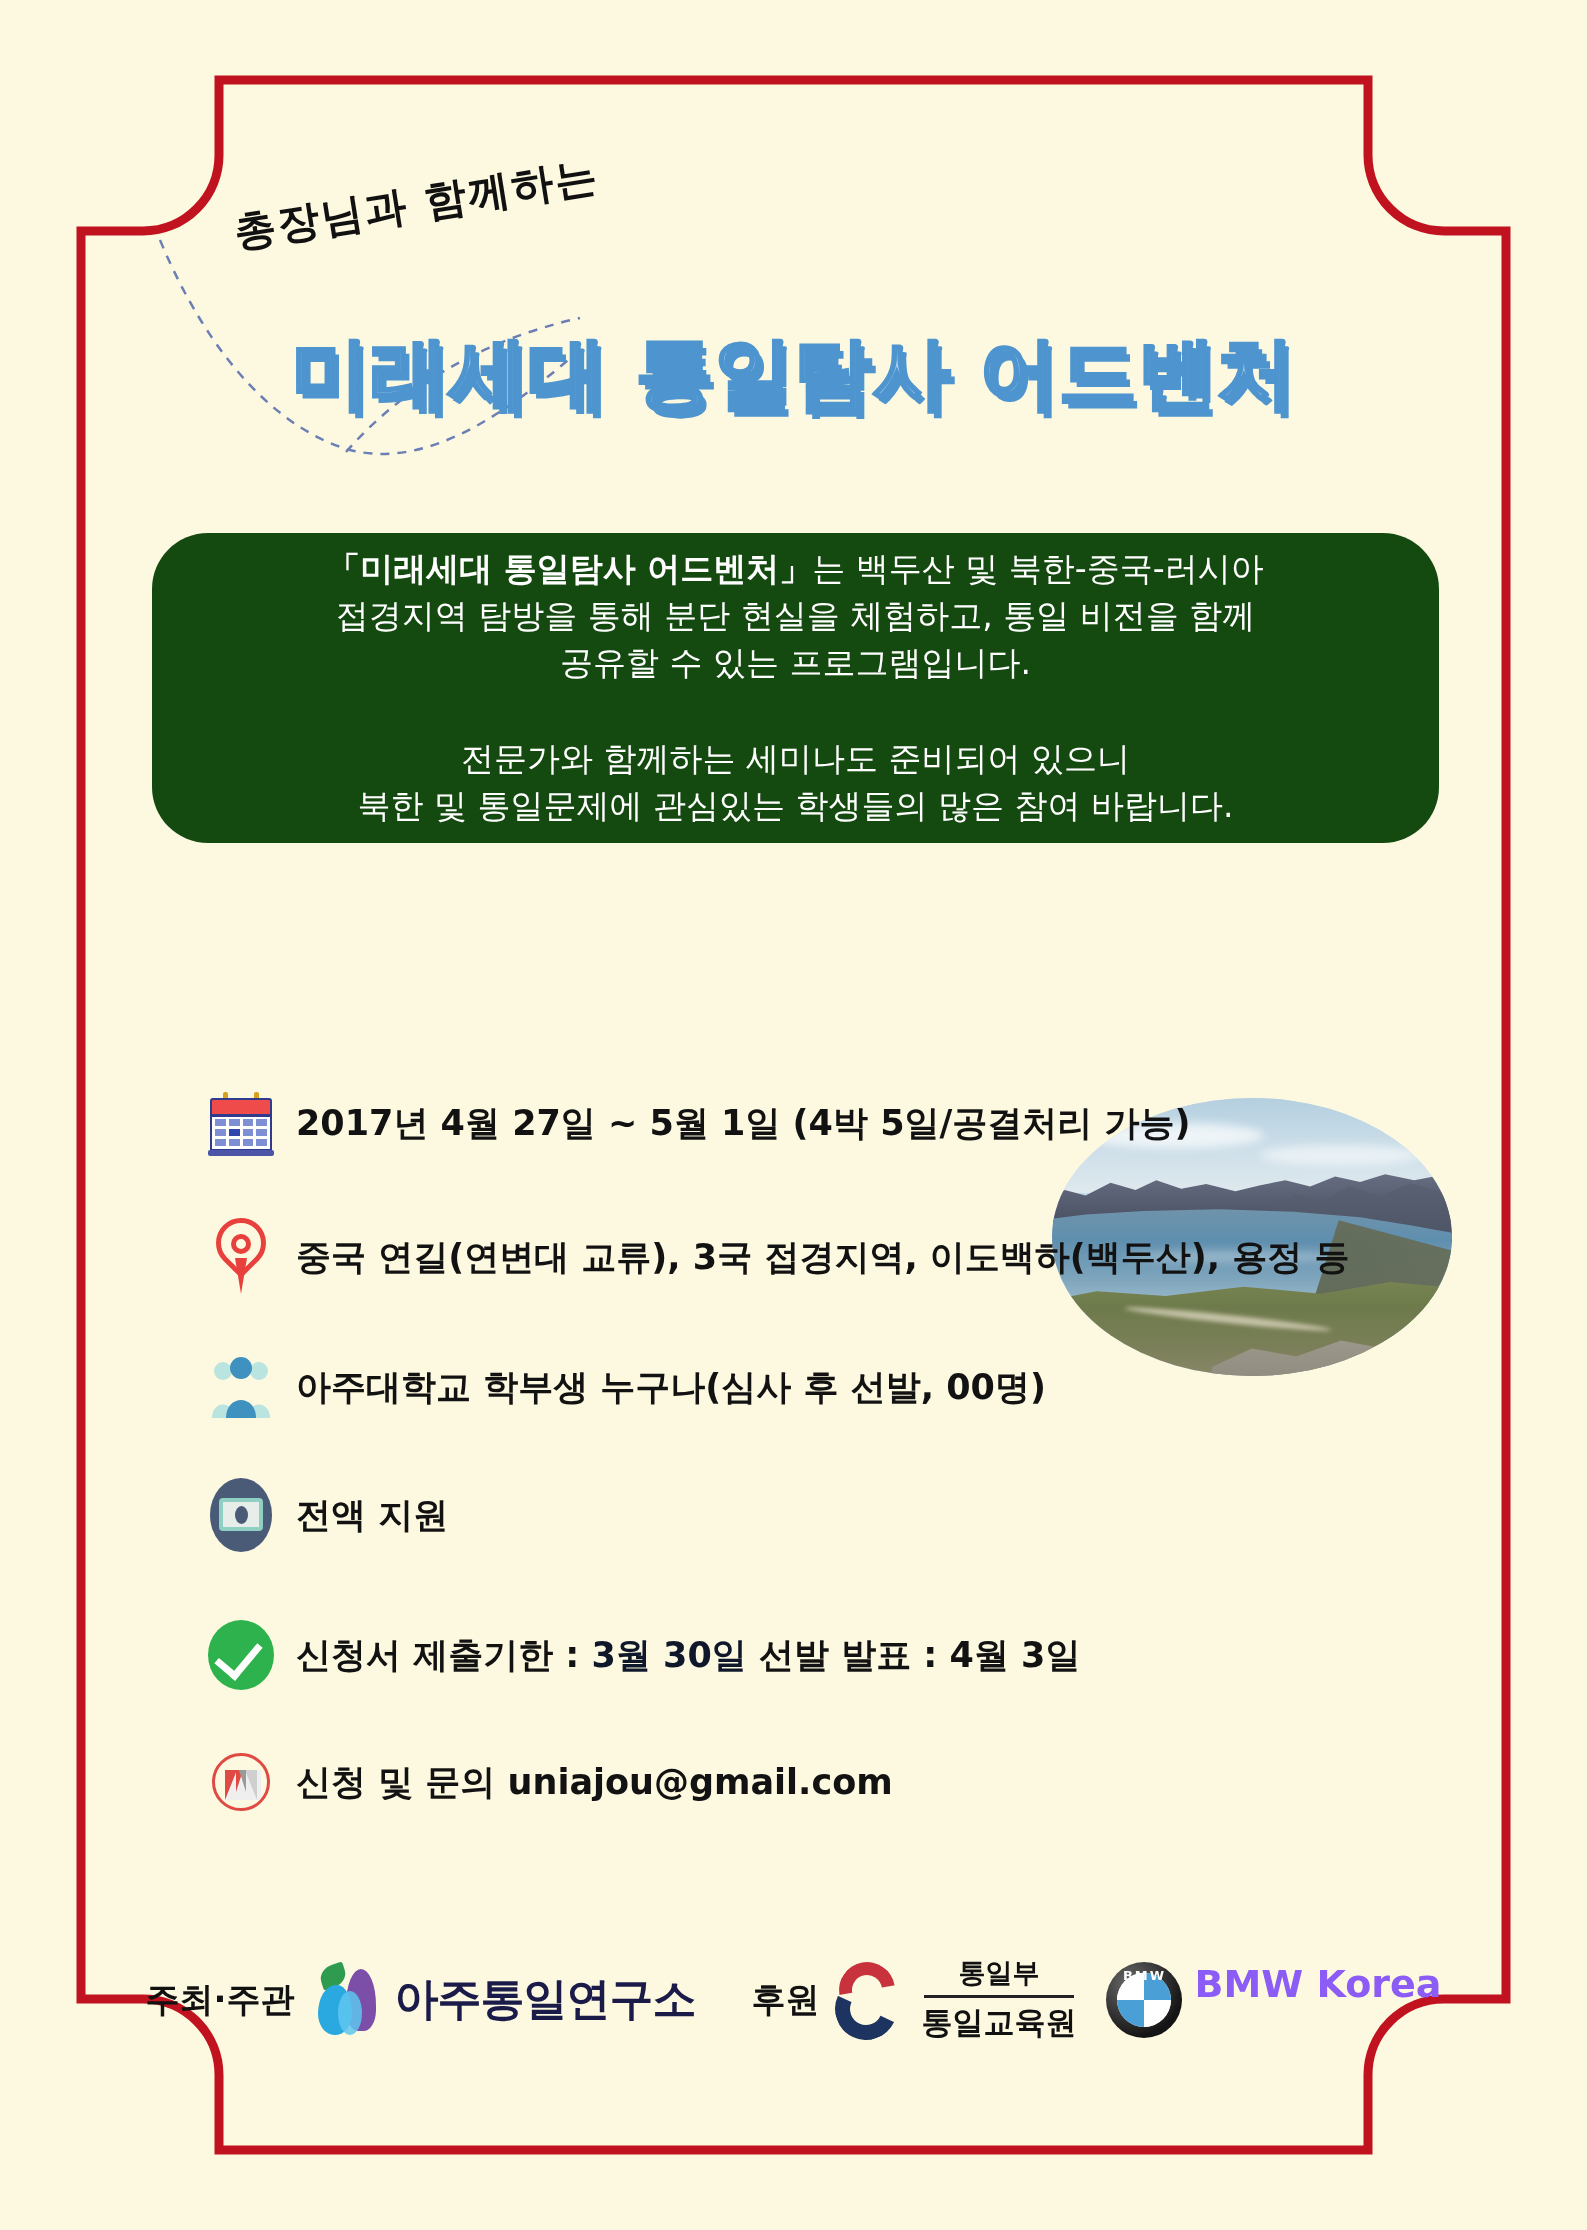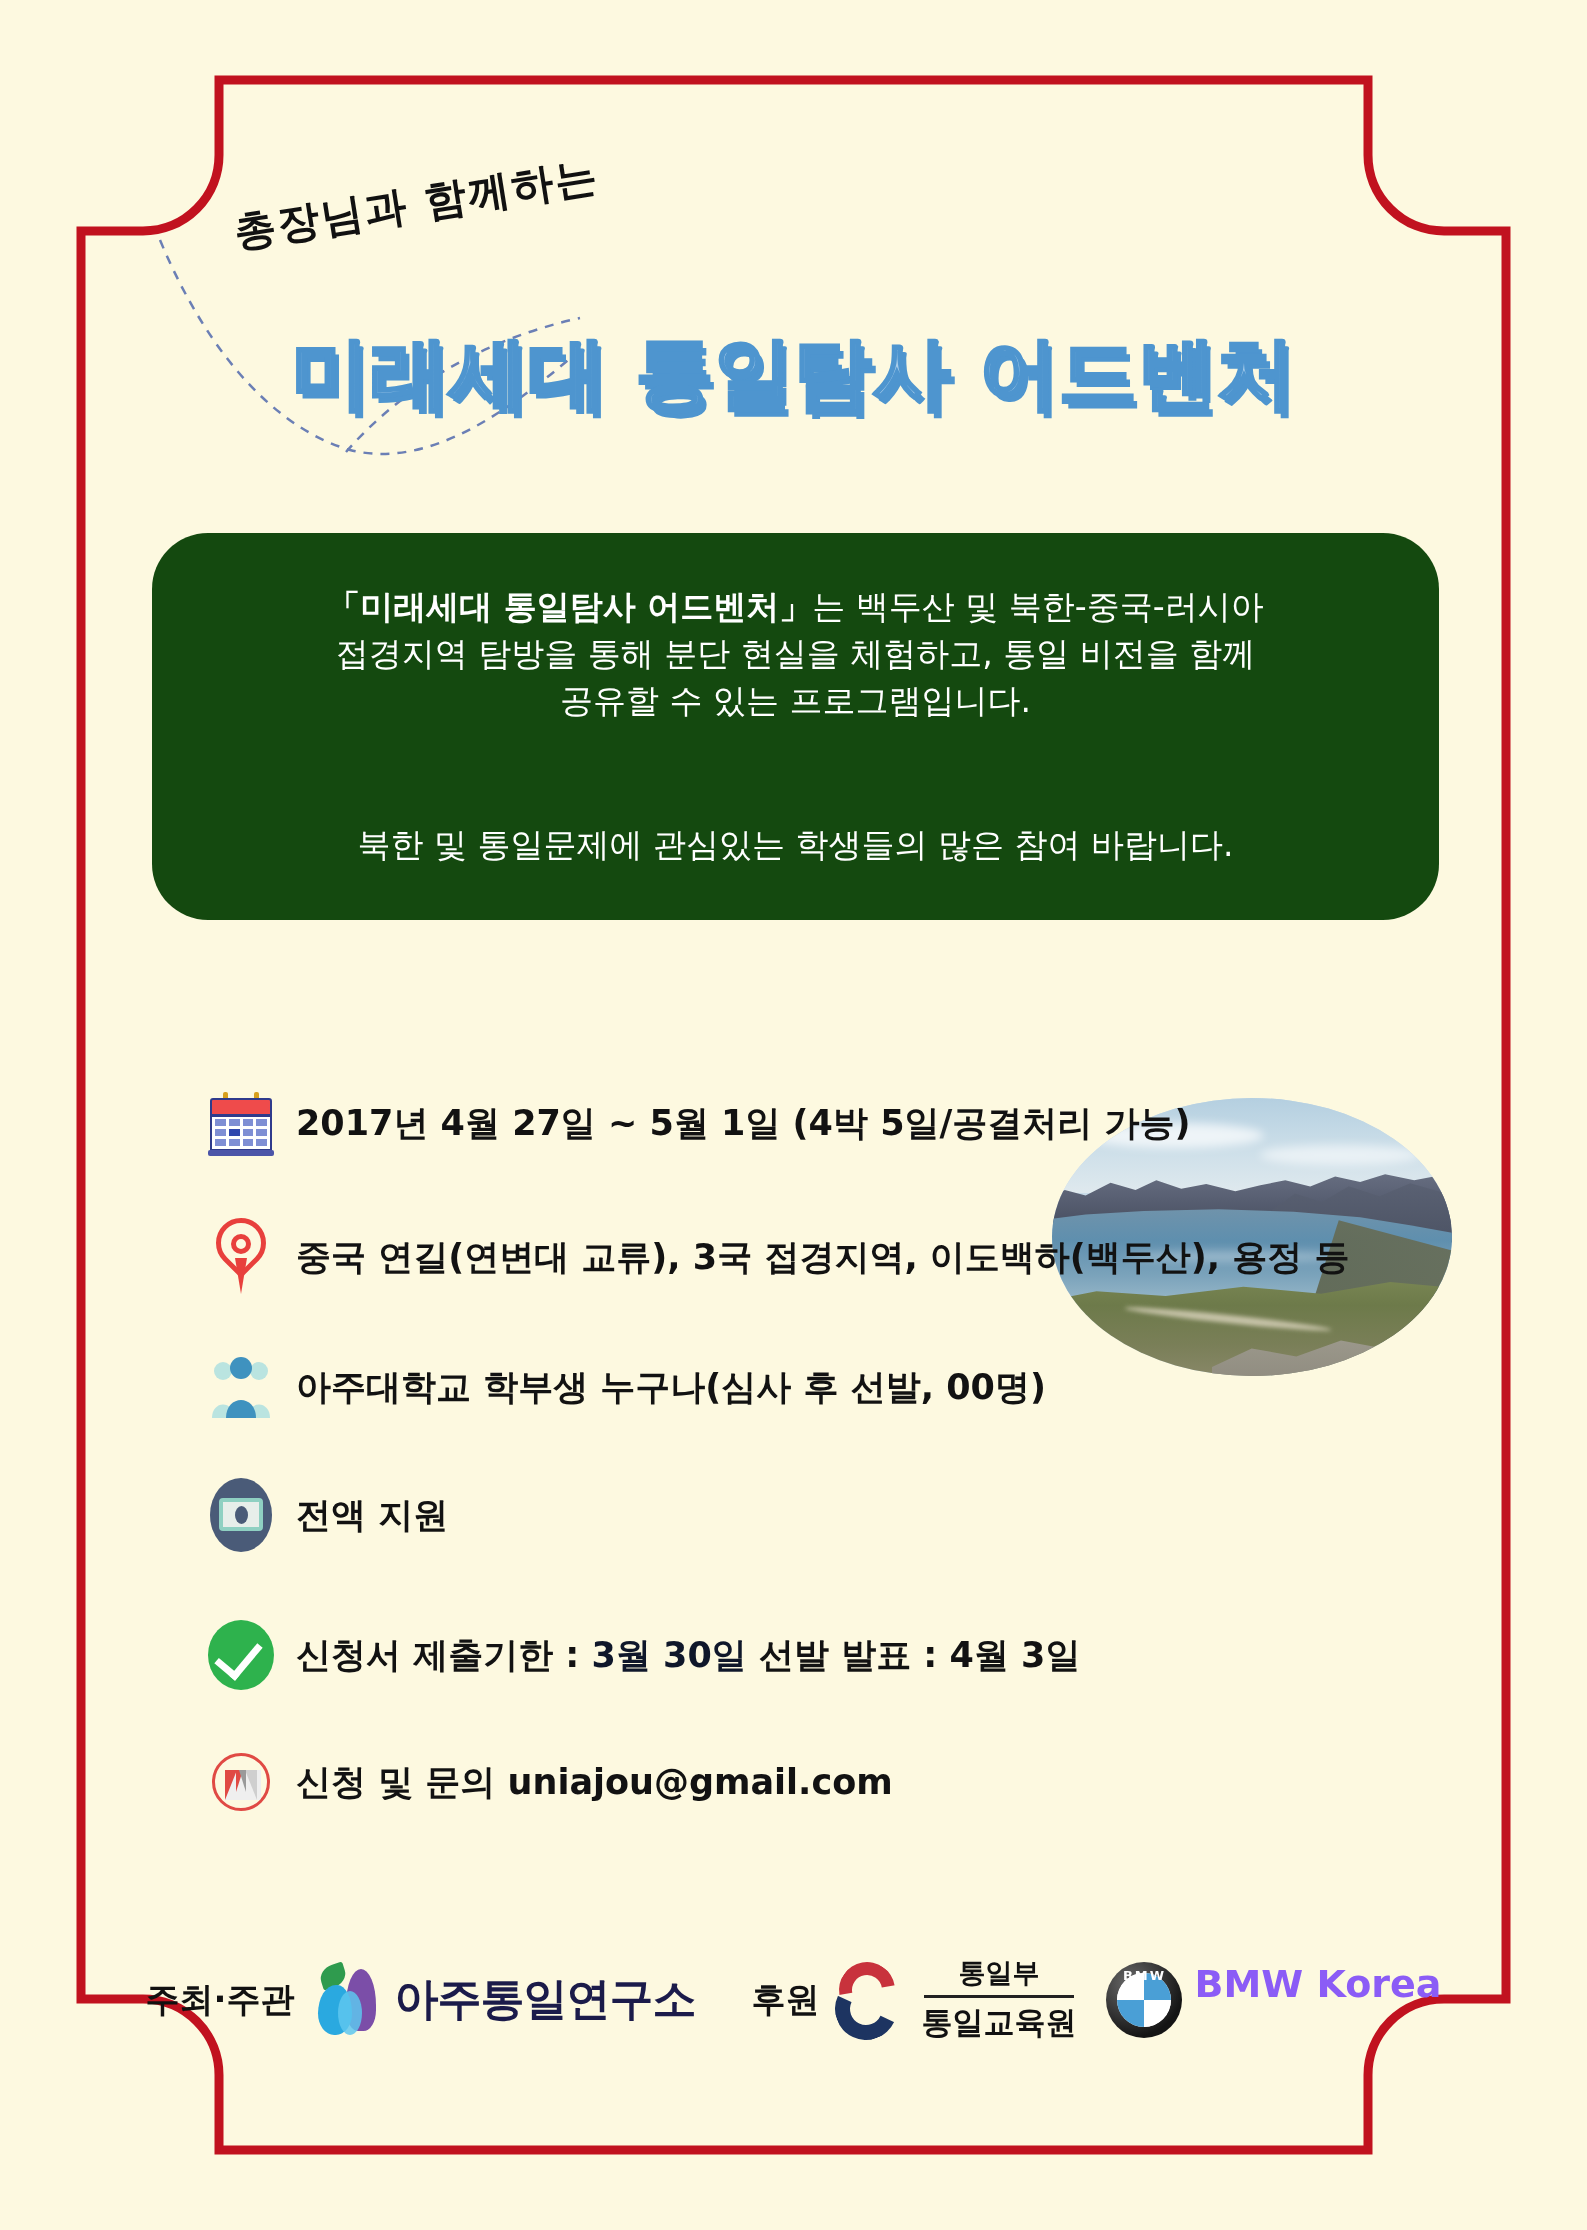--- a/index.html
+++ b/index.html
@@ -52,7 +52,7 @@
   .green-panel {
     position: absolute;
     left: 152px; top: 533px;
-    width: 1287px; height: 387px;
+    width: 1287px; height: 310px;
     background: #14490f;
     border-radius: 56px;
     color: #ffffff;

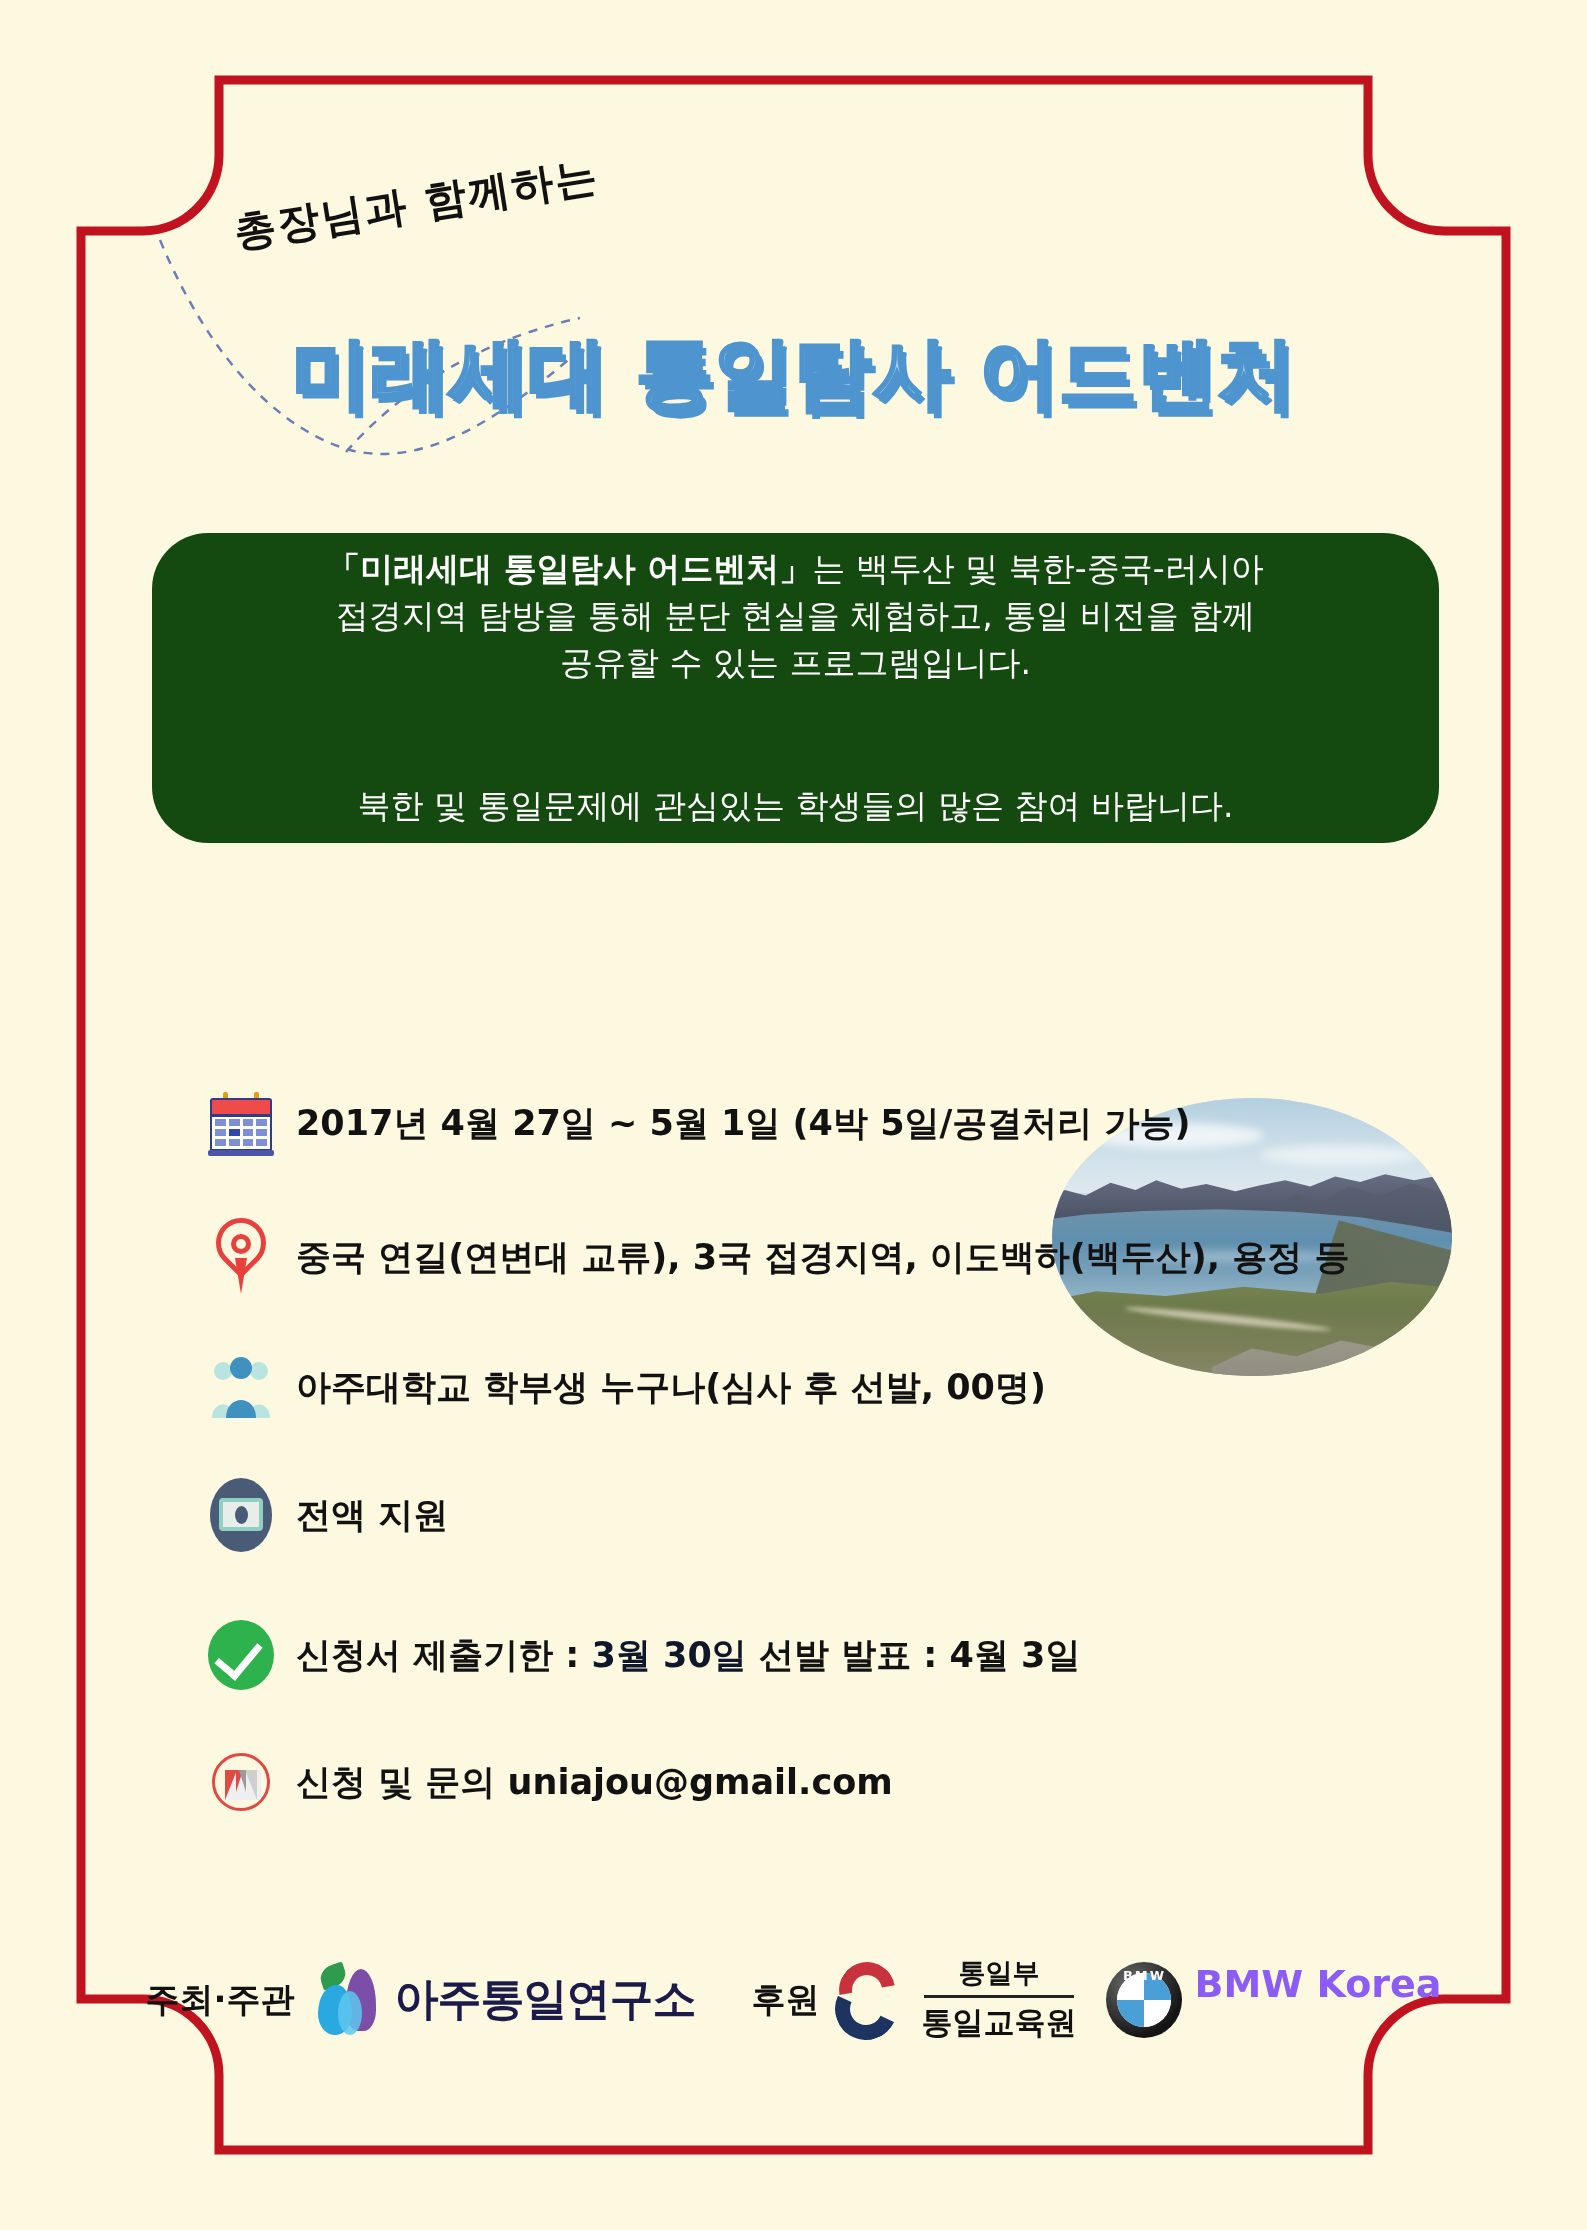--- a/index.html
+++ b/index.html
@@ -274,7 +274,7 @@
     <span>공유할 수 있는 프로그램입니다.</span>
   </p>
   <p class="para2">
-    <br>
+    <span>전문가와 함께하는 세미나도 준비되어 있으니</span><br>
     <span>북한 및 통일문제에 관심있는 학생들의 많은 참여 바랍니다.</span>
   </p>
 </section>

